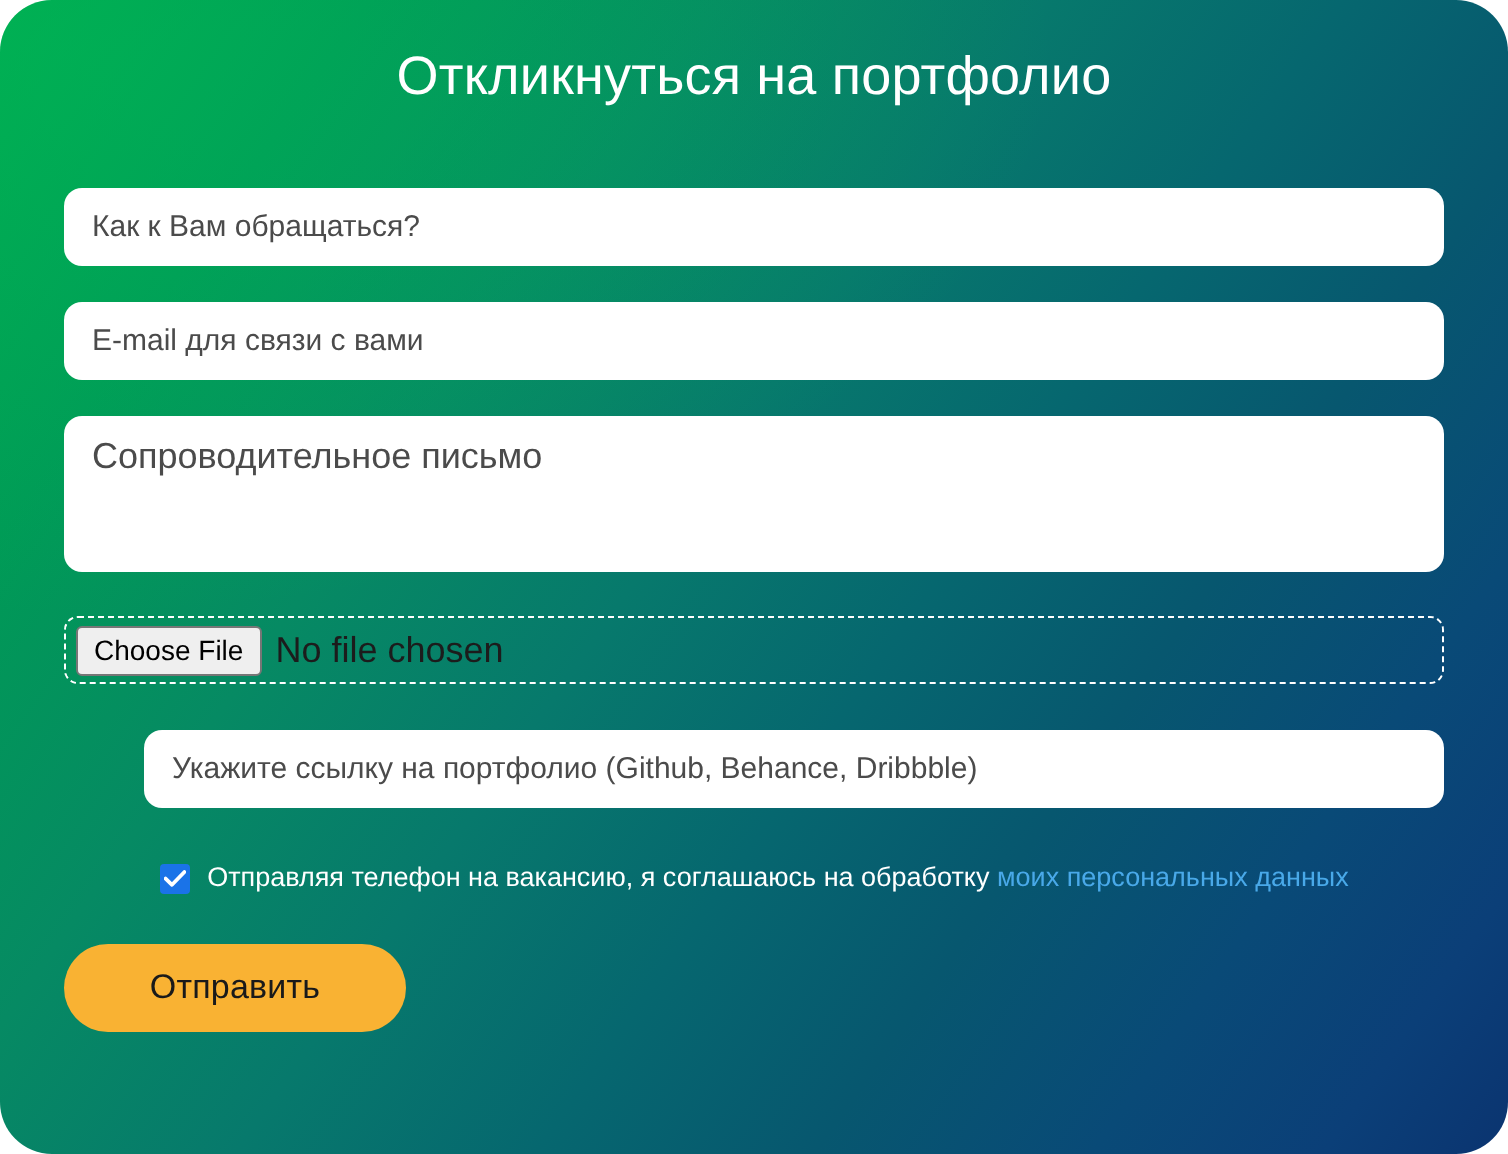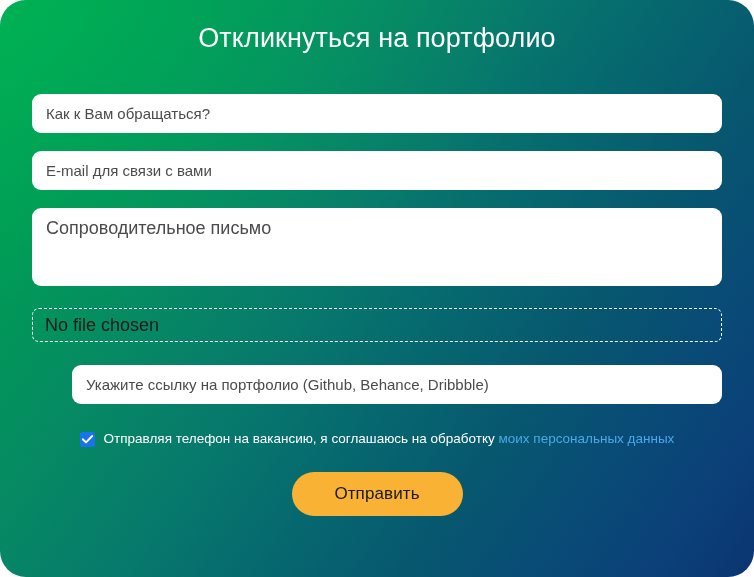--- a/index.html
+++ b/index.html
@@ -241,6 +241,7 @@
     <div class="field-row row-file">
       <div class="file-drop">
         <div class="file-control">
+          <button class="choose-file-btn" type="button">Choose File</button>
           <span class="file-status">No file chosen</span>
         </div>
       </div>

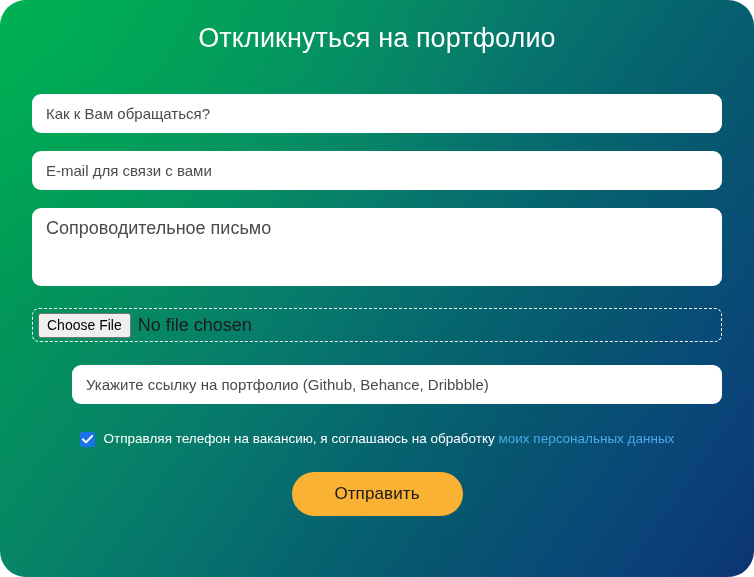--- a/index.html
+++ b/index.html
@@ -202,7 +202,6 @@
   .submit-row {
     margin-top: 24px;
     display: flex;
-    justify-content: center;
   }
 
   .submit-btn {

